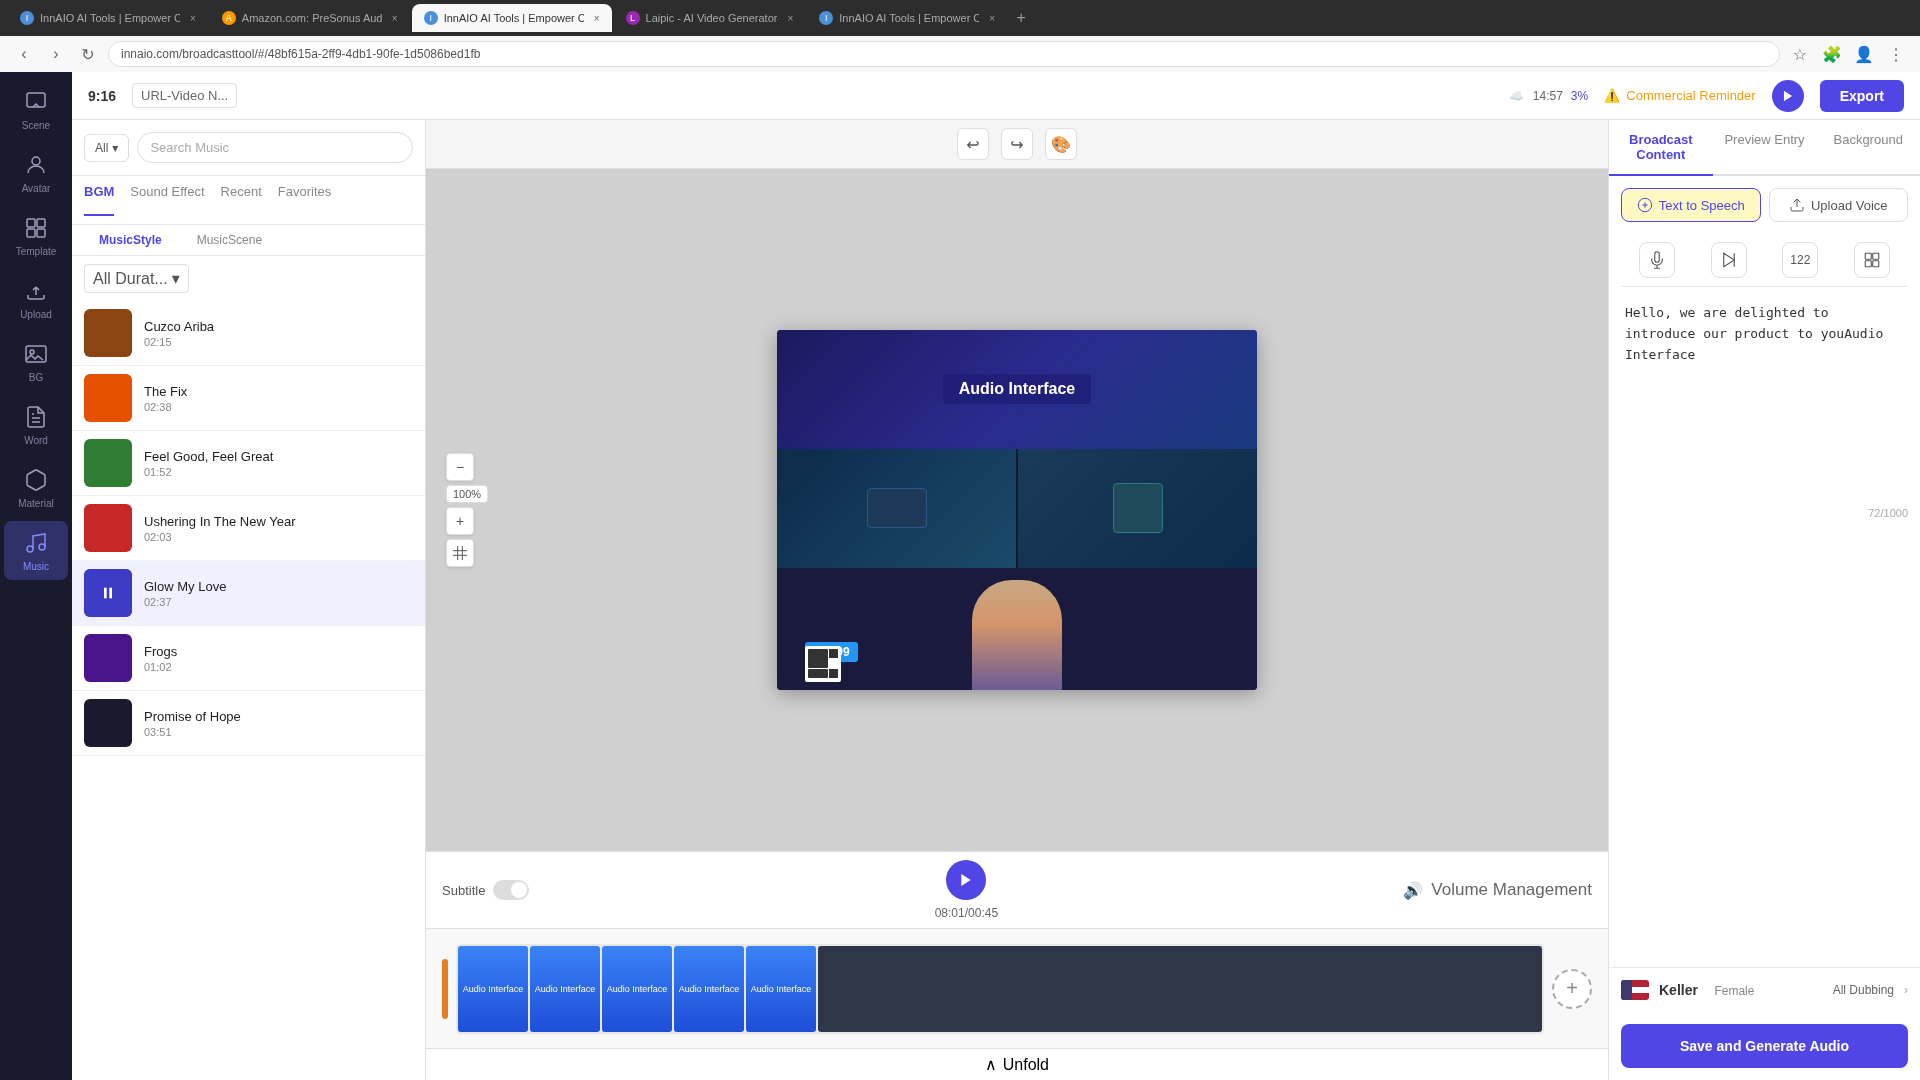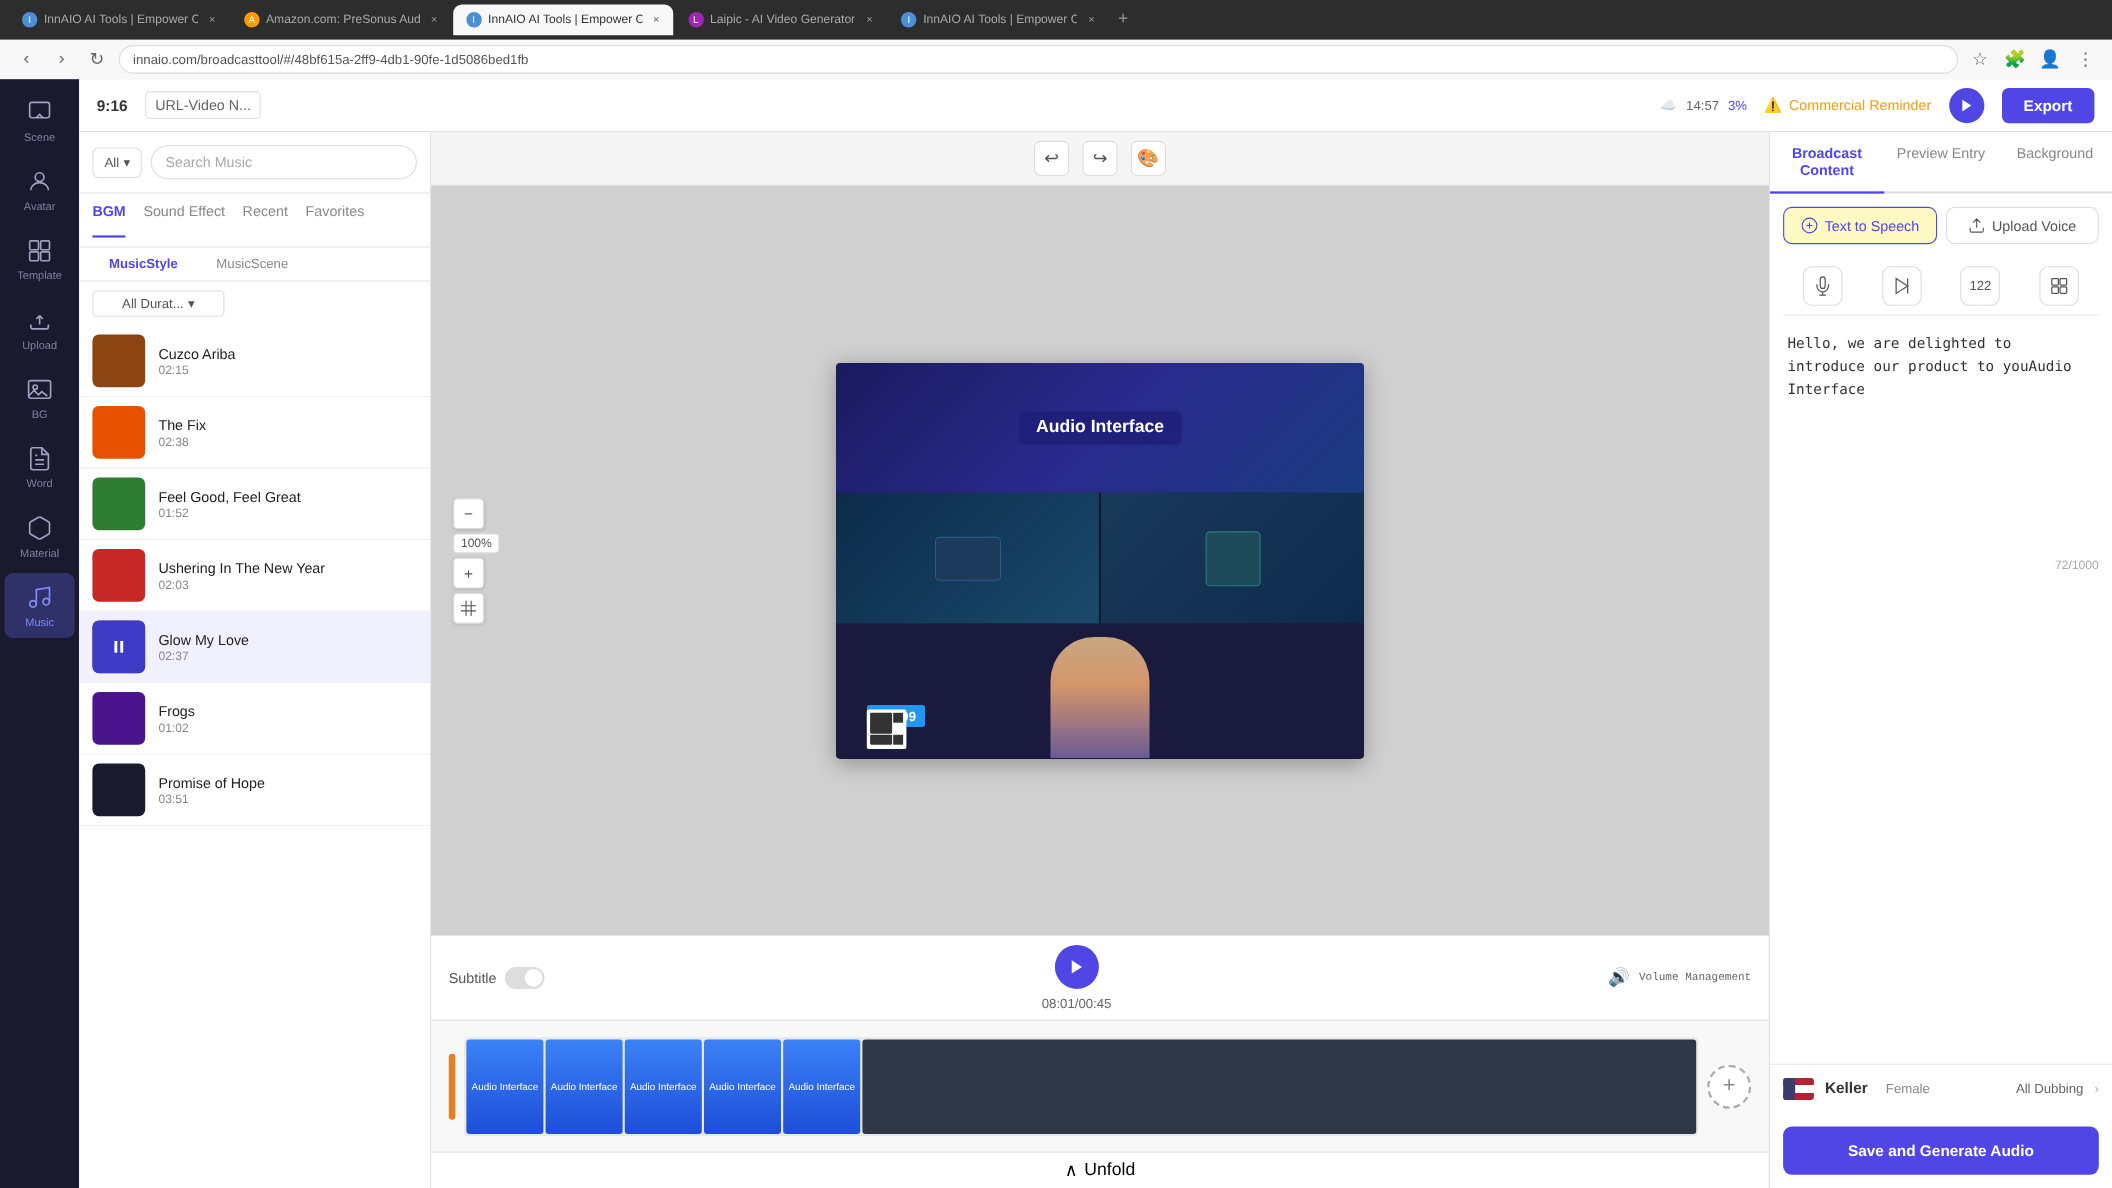--- a/index.html
+++ b/index.html
@@ -43,7 +43,7 @@
     .content-row { display: flex; flex: 1; }
 
     
-    .music-panel { width: 320px; background: white; border-right: 1px solid #e0e0e0; display: flex; flex-direction: column; }
+    .music-panel { width: 354px; background: white; border-right: 1px solid #e0e0e0; display: flex; flex-direction: column; }
     .music-search { padding: 12px; border-bottom: 1px solid #e8e8e8; }
     .search-row { display: flex; align-items: center; gap: 8px; }
     .filter-btn { display: flex; align-items: center; gap: 4px; padding: 6px 10px; border: 1px solid #ddd; border-radius: 6px; font-size: 12px; color: #555; cursor: pointer; }

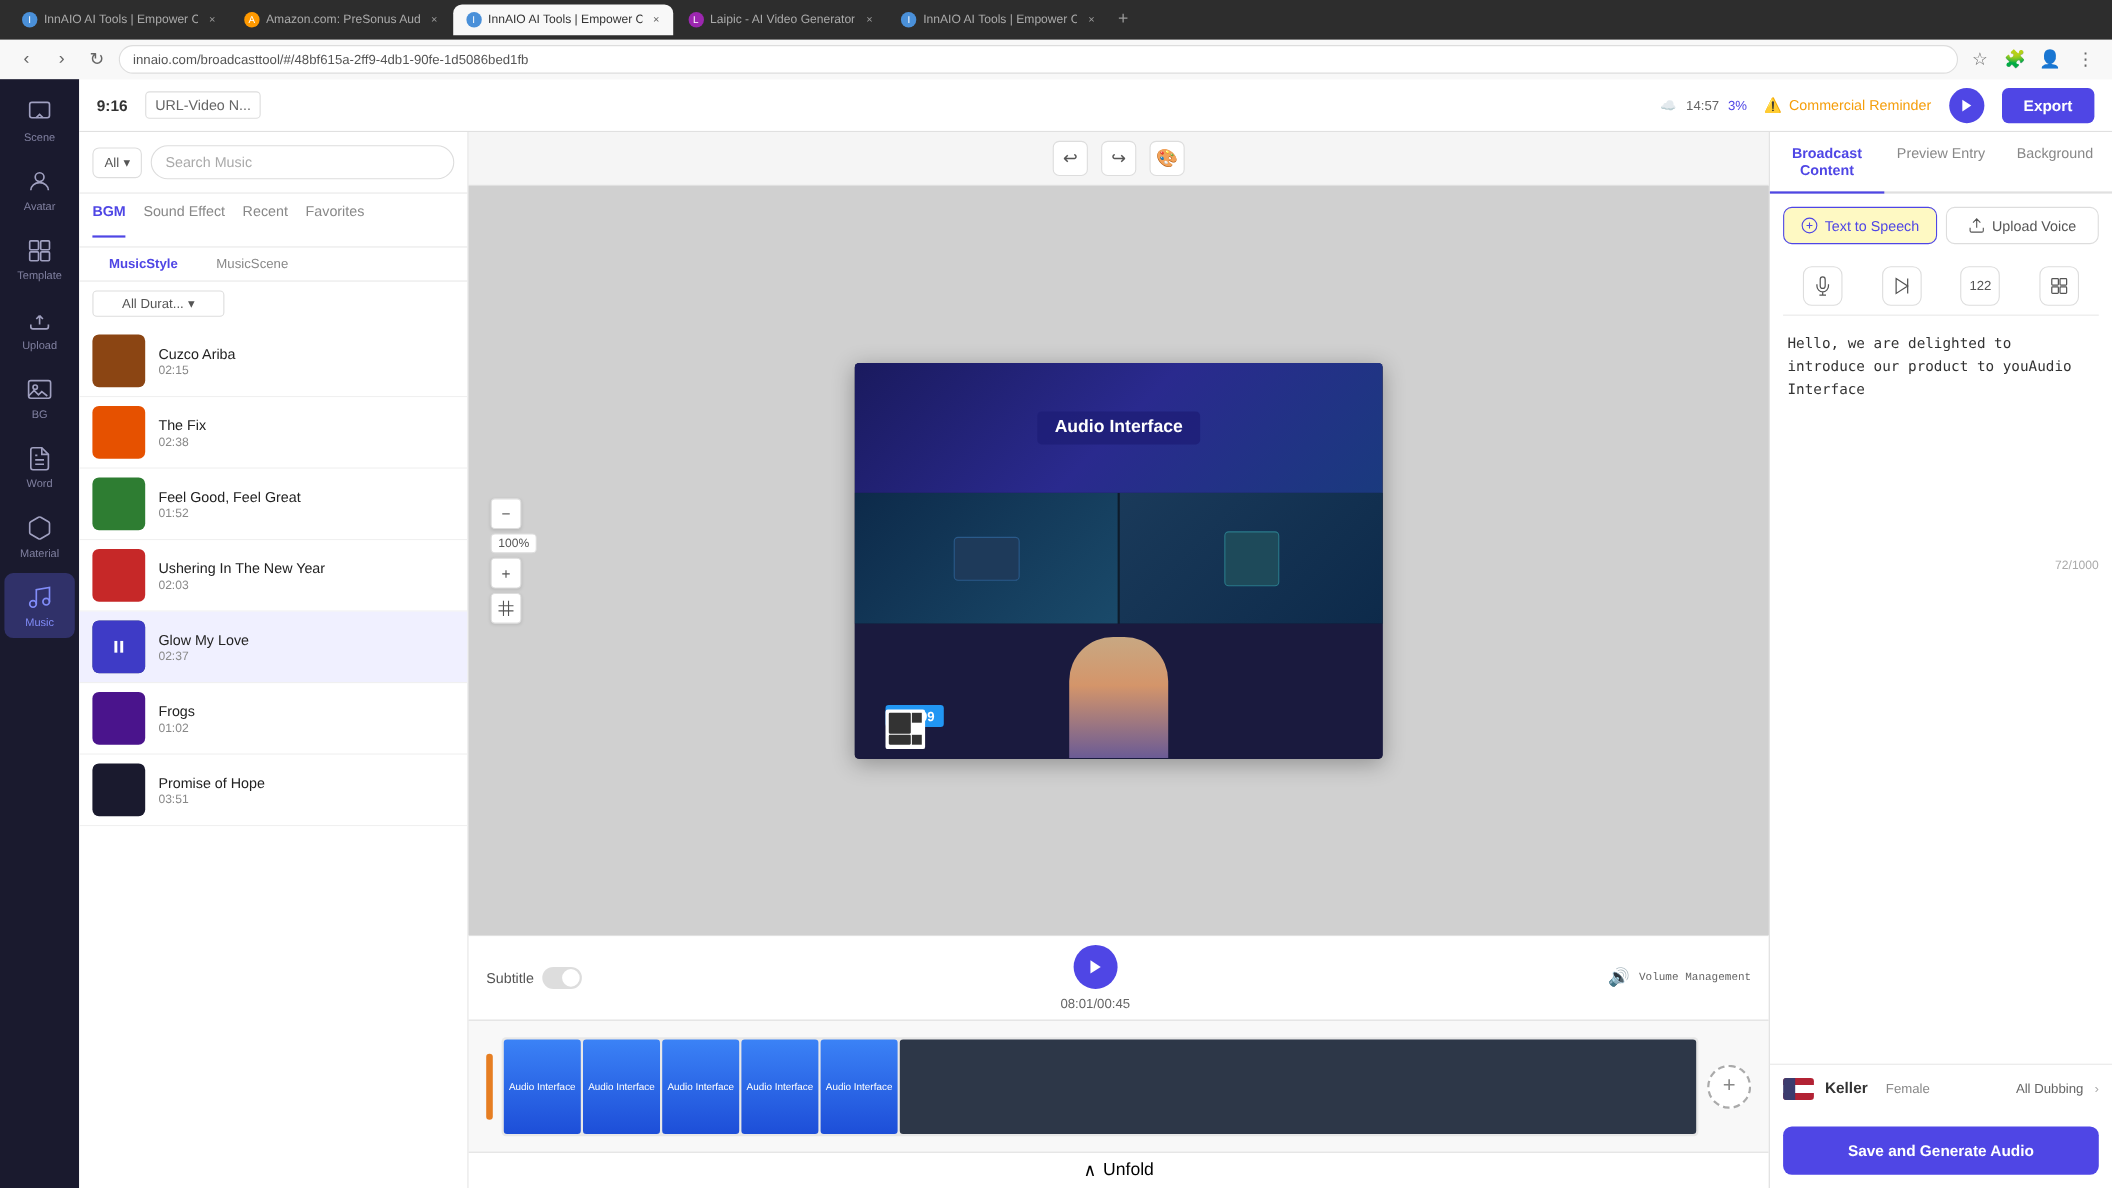--- a/index.html
+++ b/index.html
@@ -60,7 +60,7 @@
     .sub-tab.active { color: #4f46e5; font-weight: 600; }
     
     .duration-filter { display: flex; align-items: center; gap: 6px; padding: 8px 12px; }
-    .duration-btn { font-size: 12px; color: #555; border: 1px solid #ddd; border-radius: 4px; padding: 4px 26px; cursor: pointer; display: flex; align-items: center; gap: 4px; }
+    .duration-btn { font-size: 16px; color: #555; border: 1px solid #ddd; border-radius: 4px; padding: 4px 8px; cursor: pointer; display: flex; align-items: center; gap: 4px; }
     
     .music-list { flex: 1; overflow-y: auto; }
     .music-item { display: flex; align-items: center; padding: 8px 12px; gap: 12px; cursor: pointer; border-bottom: 1px solid #f0f0f0; }

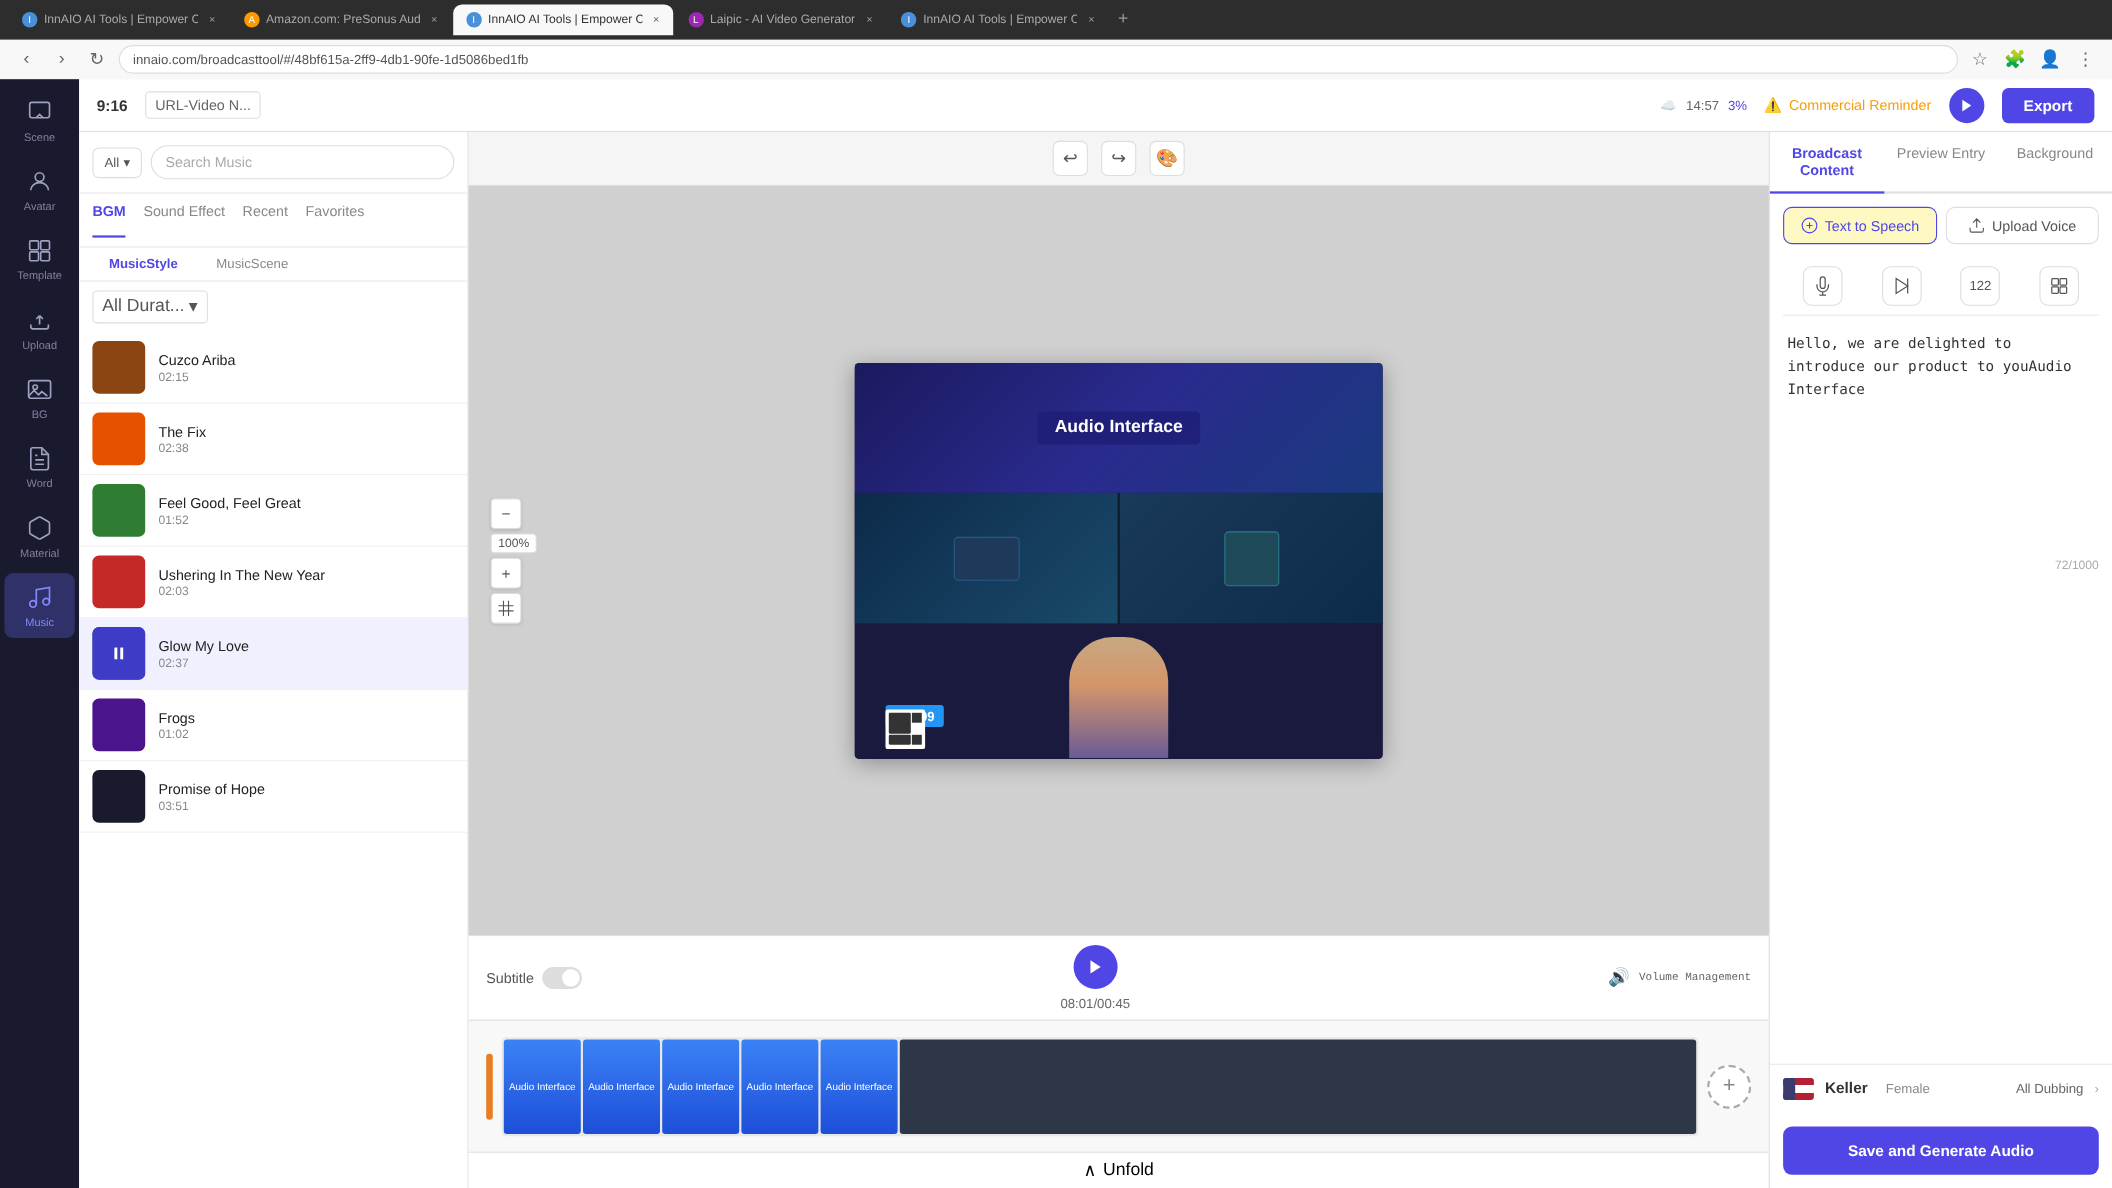--- a/index.html
+++ b/index.html
@@ -478,7 +478,7 @@
           </div>
           <div class="volume-control">
             <span class="vol-icon">🔊</span>
-            <span style="font-size:10px;color:#666;font-family:Liberation Mono, monospace;">Volume Management</span>
+            <span style="font-size:17px;color:#666;">Volume Management</span>
           </div>
         </div>
 

